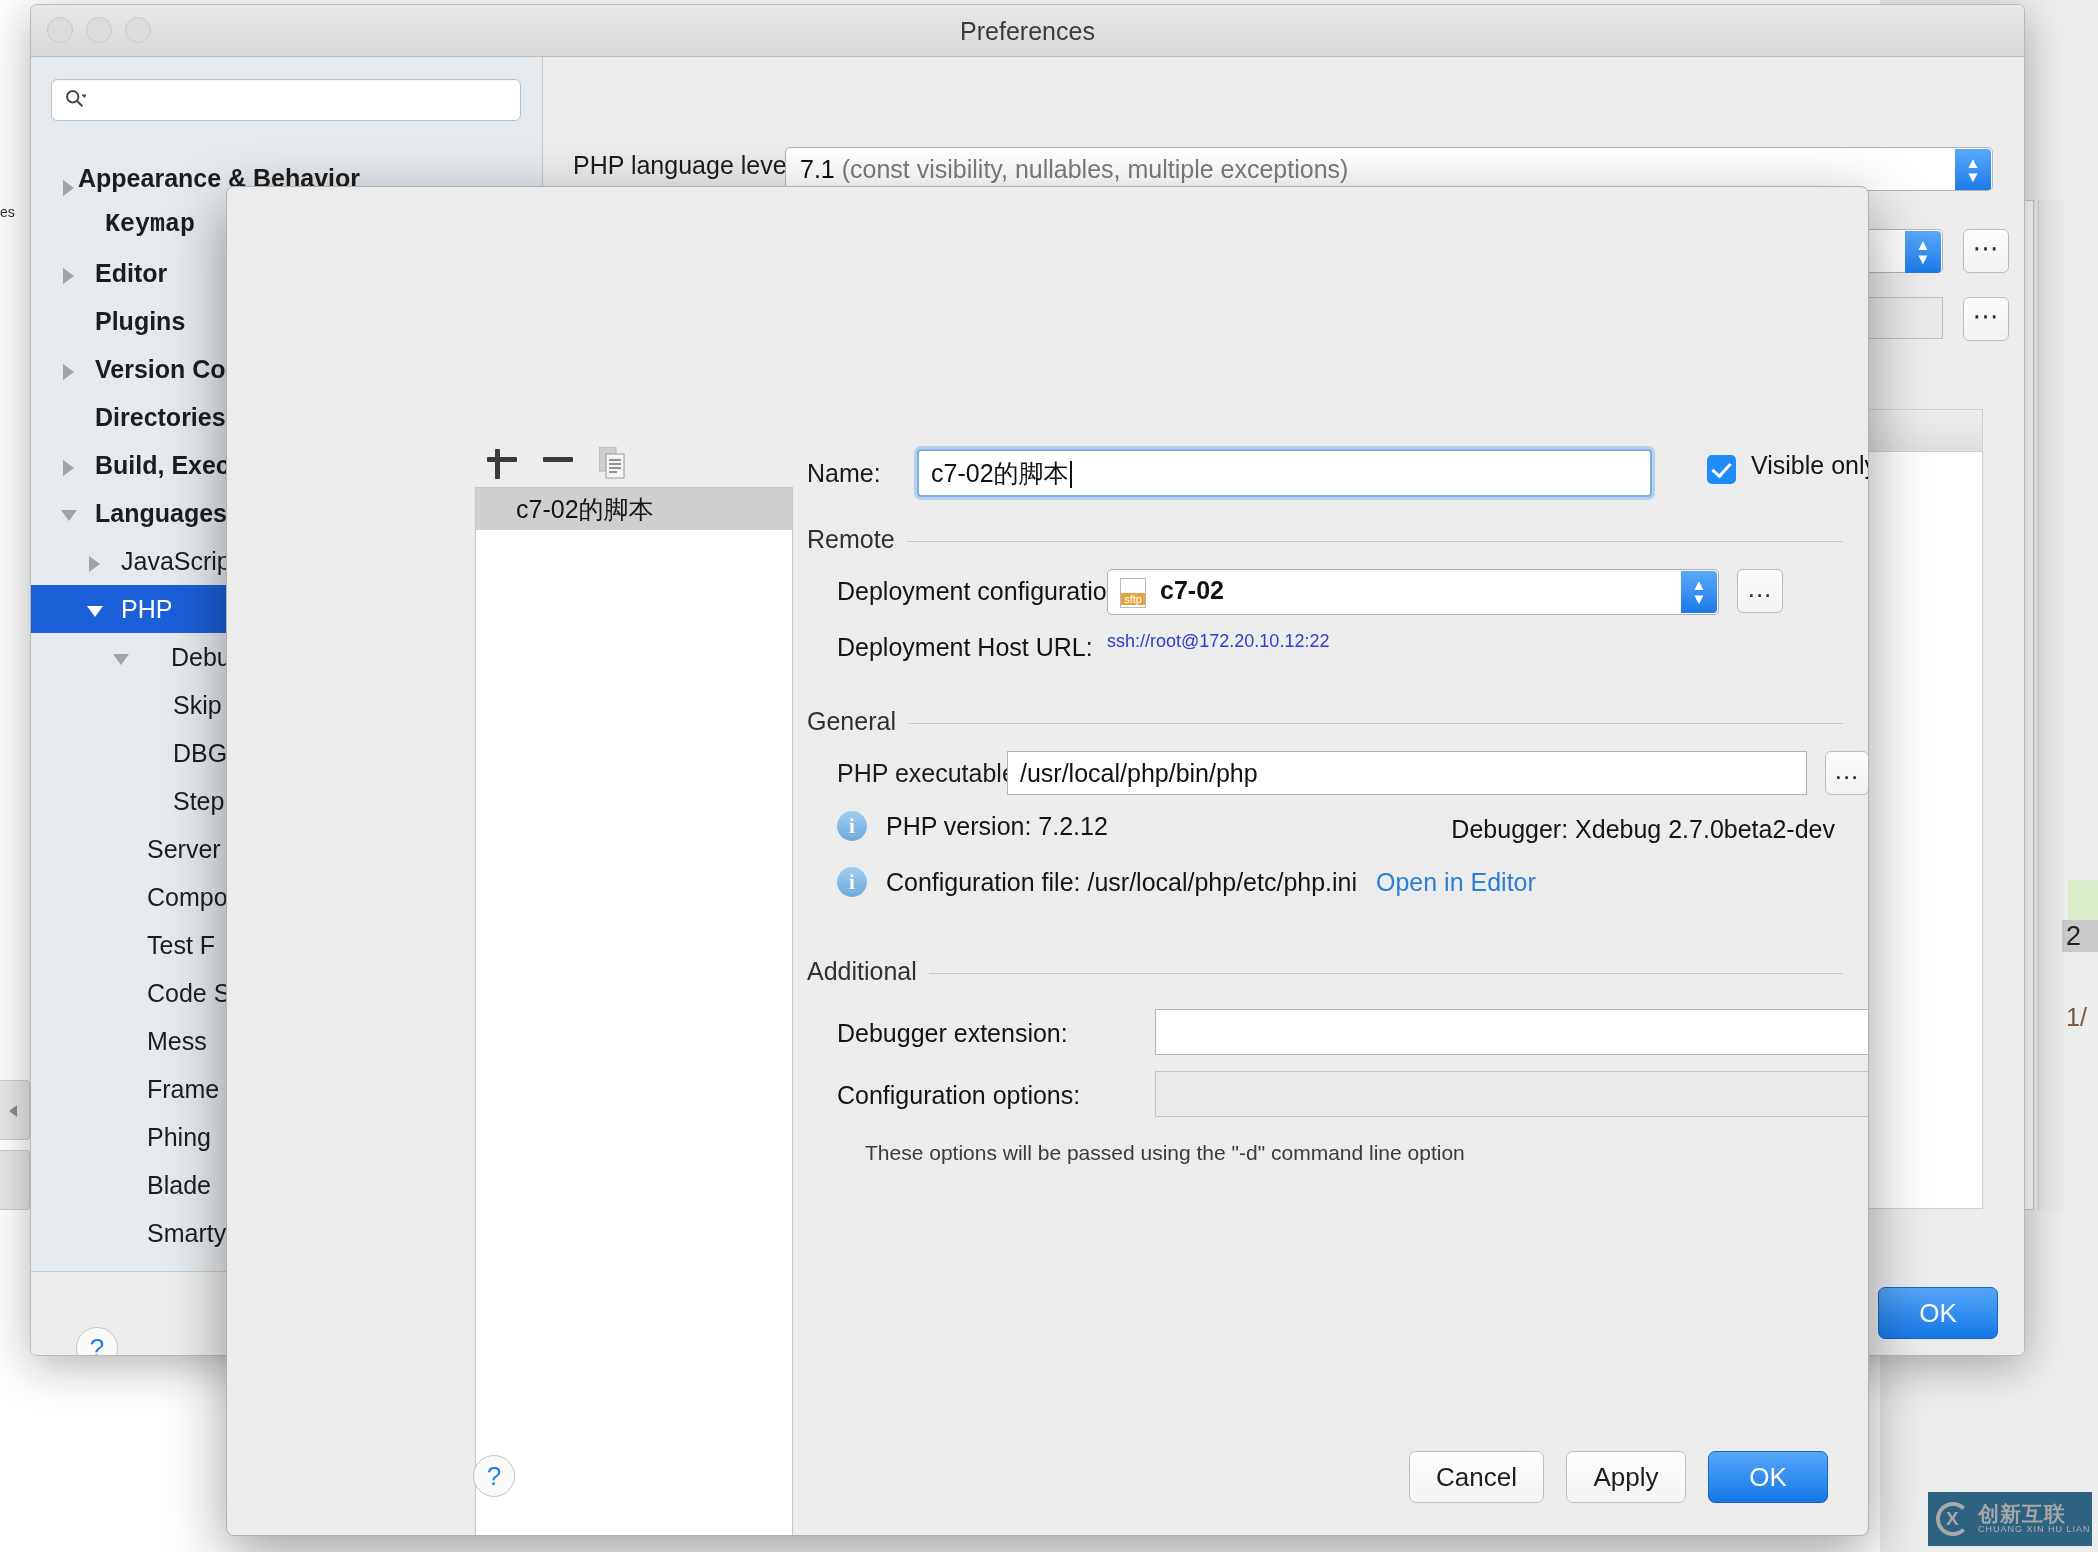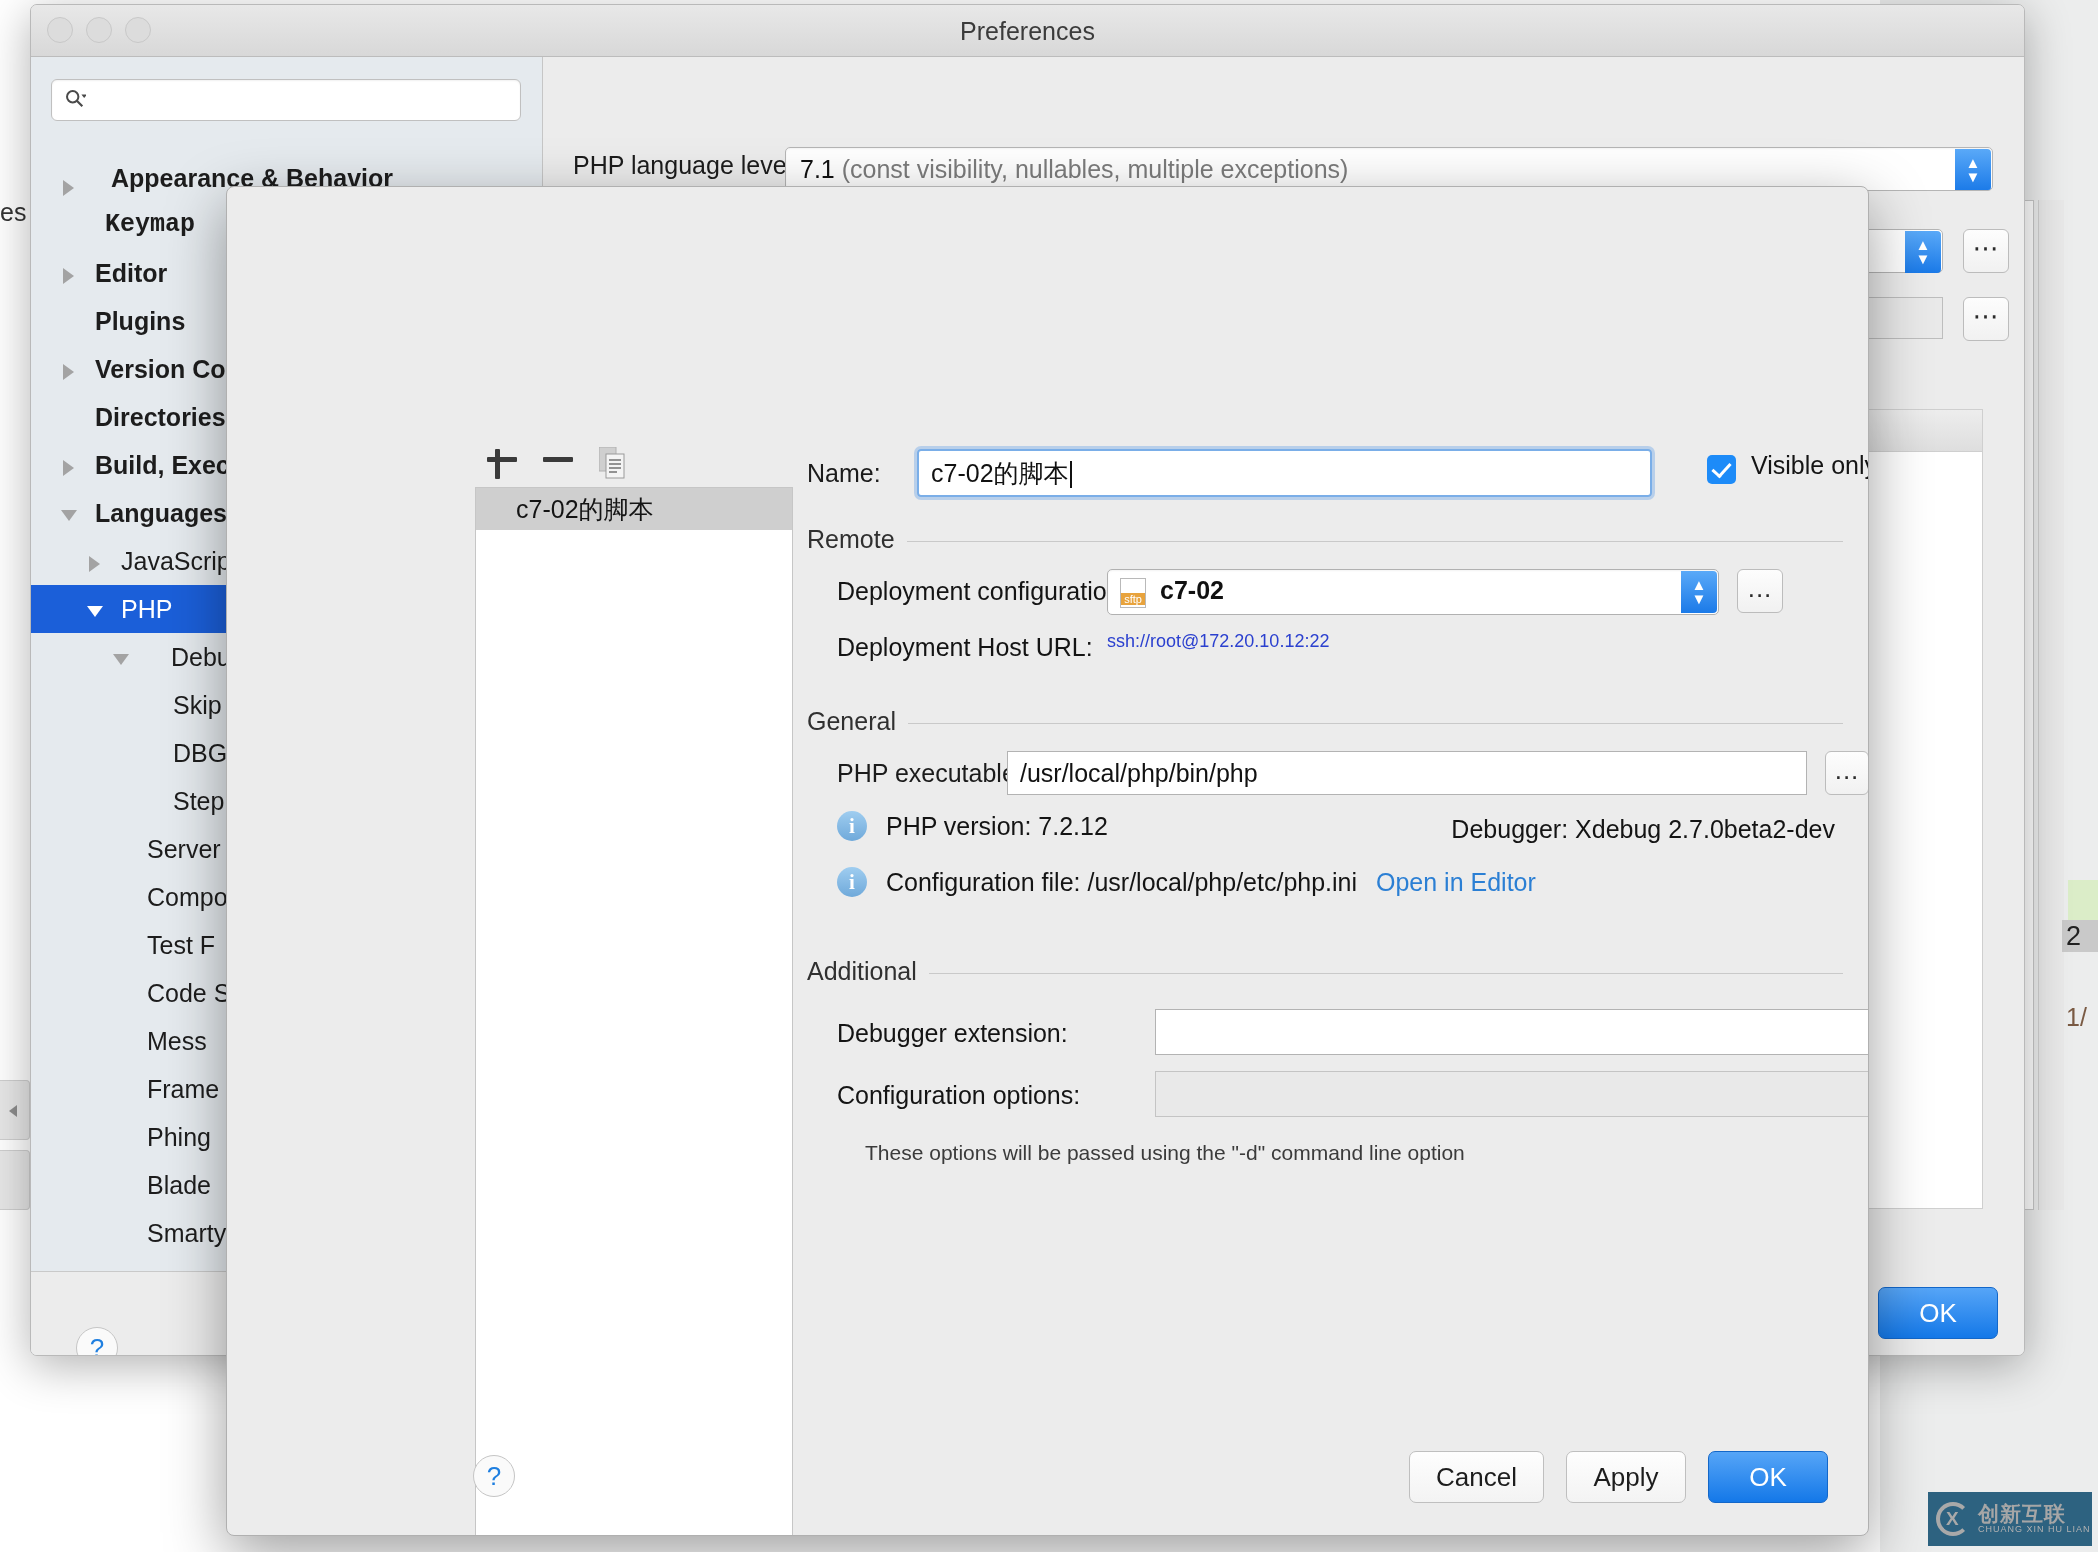--- a/index.html
+++ b/index.html
@@ -404,7 +404,7 @@
         <div class="tree" id="tree">
             <div class="tree-row bold first">
               <span class="arrow-r" style="left: 32px;"></span>
-              <span class="tlabel" style="left: 80px;">Appearance &amp; Behavior</span>
+              <span class="tlabel" style="left: 47px;">Appearance &amp; Behavior</span>
             </div>
             <div class="tree-row bold">
               <span class="tlabel" style="left: 74px; font-family: Liberation Mono, monospace;">Keymap</span>

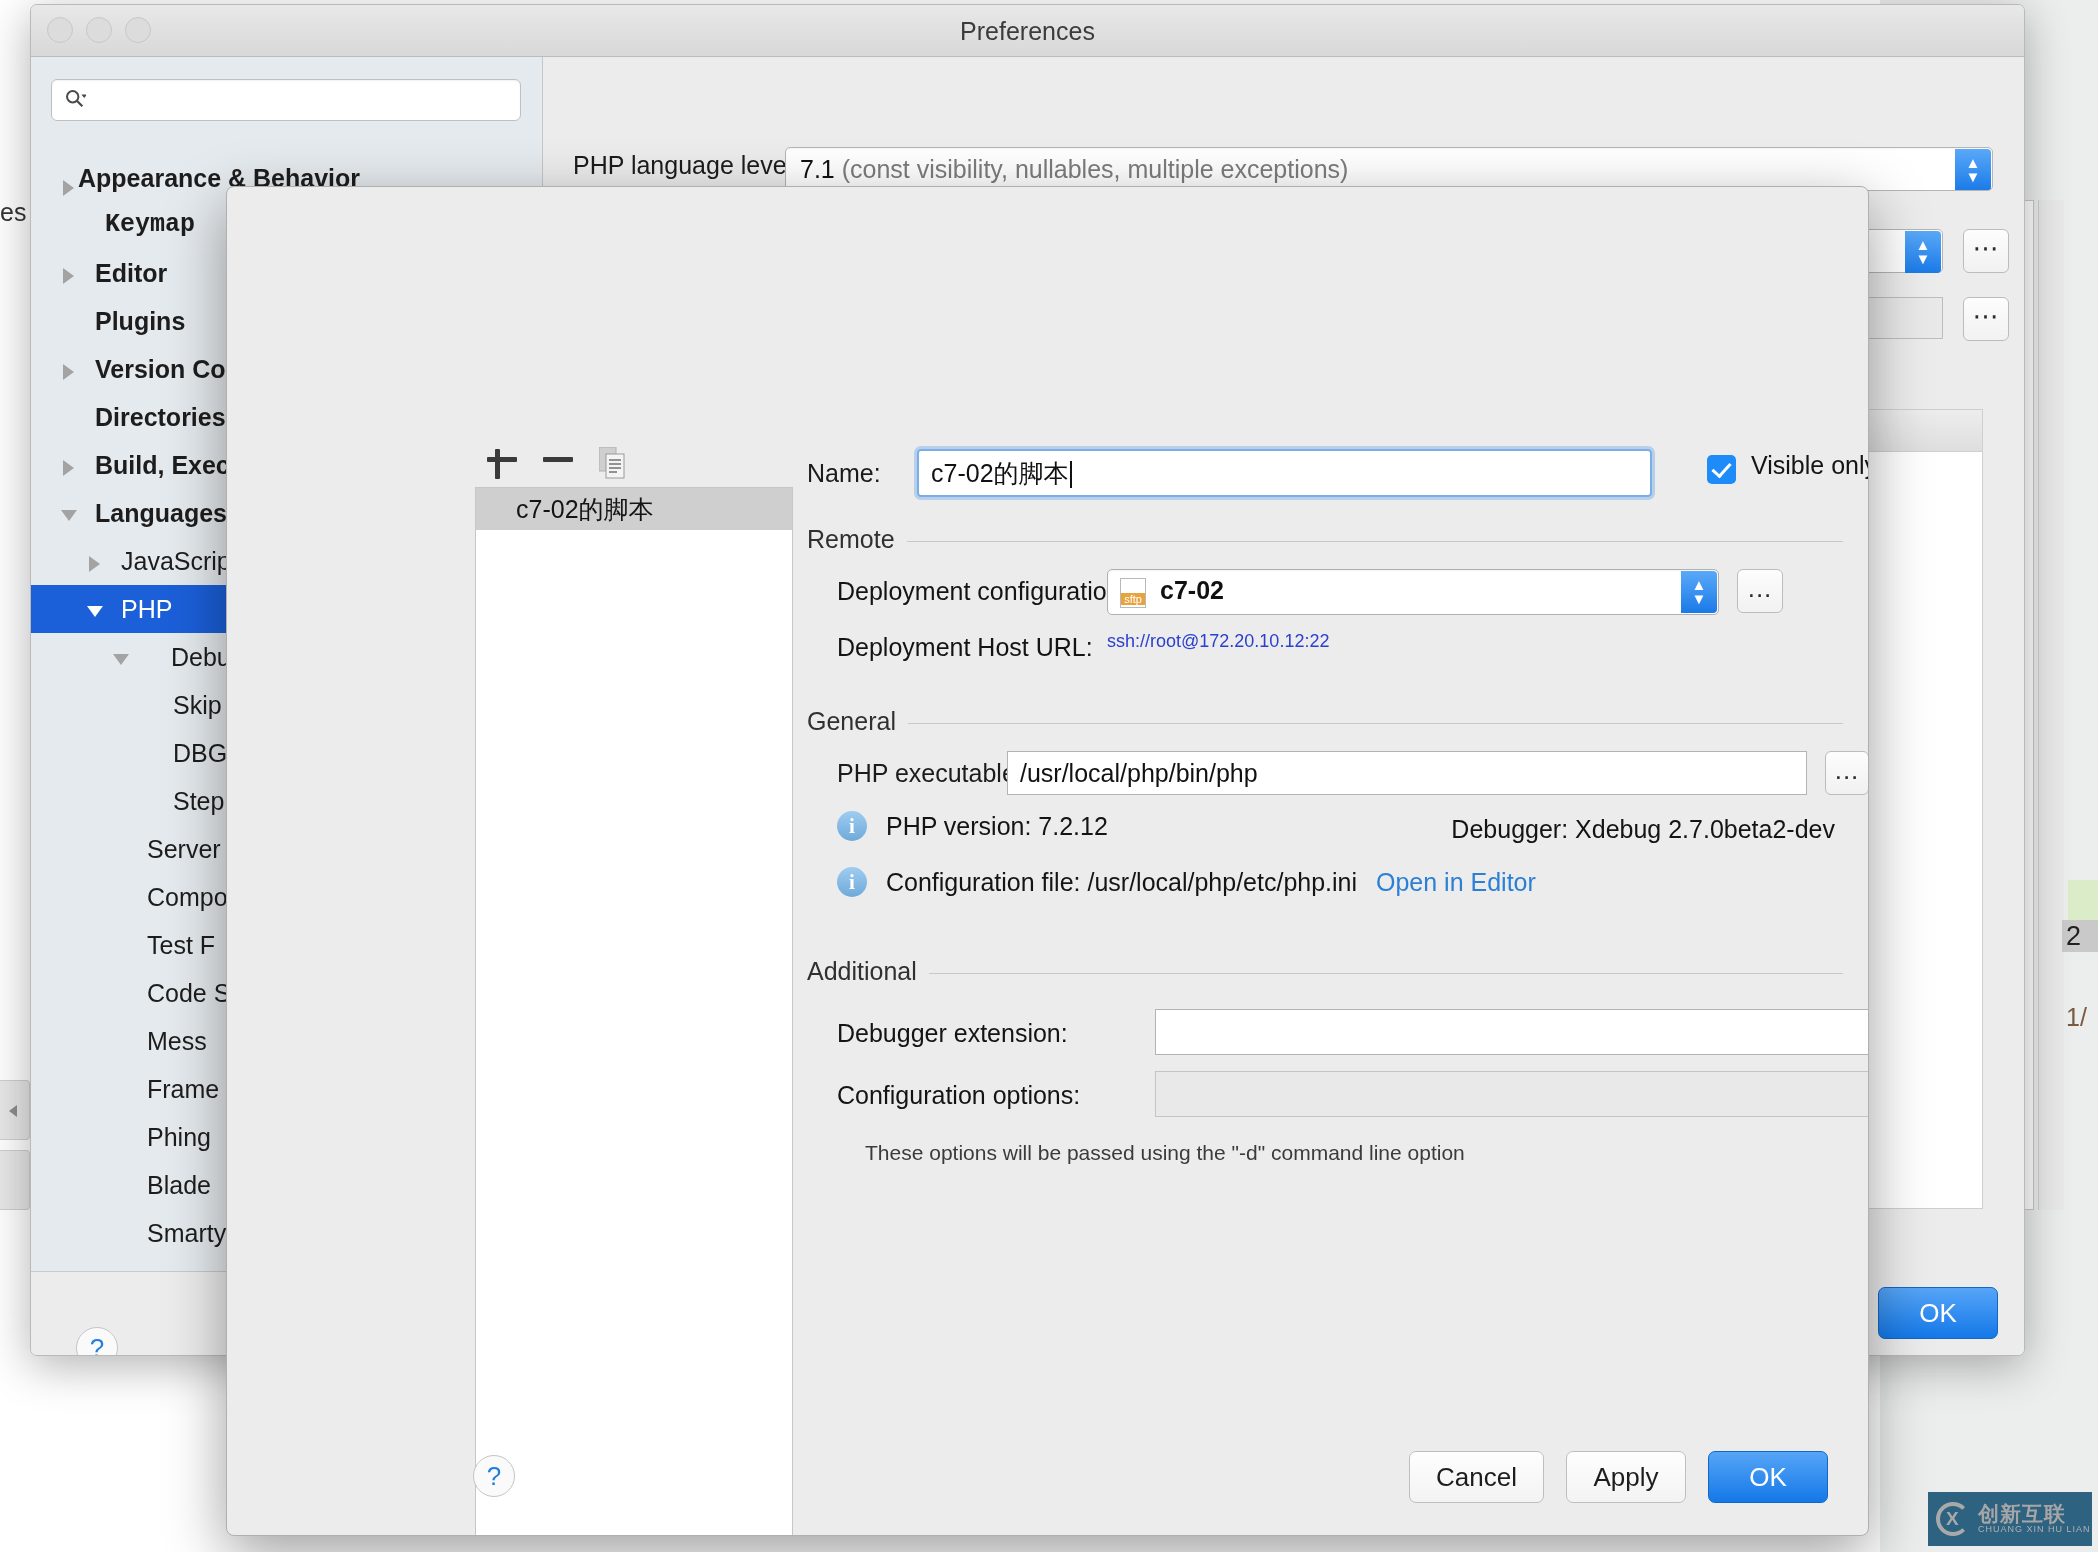--- a/index.html
+++ b/index.html
@@ -45,7 +45,7 @@
   }
   .bg-left-sliver {
     position: absolute; left: 0; top: 190px; width: 26px; height: 44px;
-    color:#333; font-size: 25px; line-height: 44px;
+    color:#333; font-size: 14px; line-height: 44px;
   }
   .bg-left-tool {
     position: absolute; left: 0; top: 1080px; width: 30px; height: 60px;

